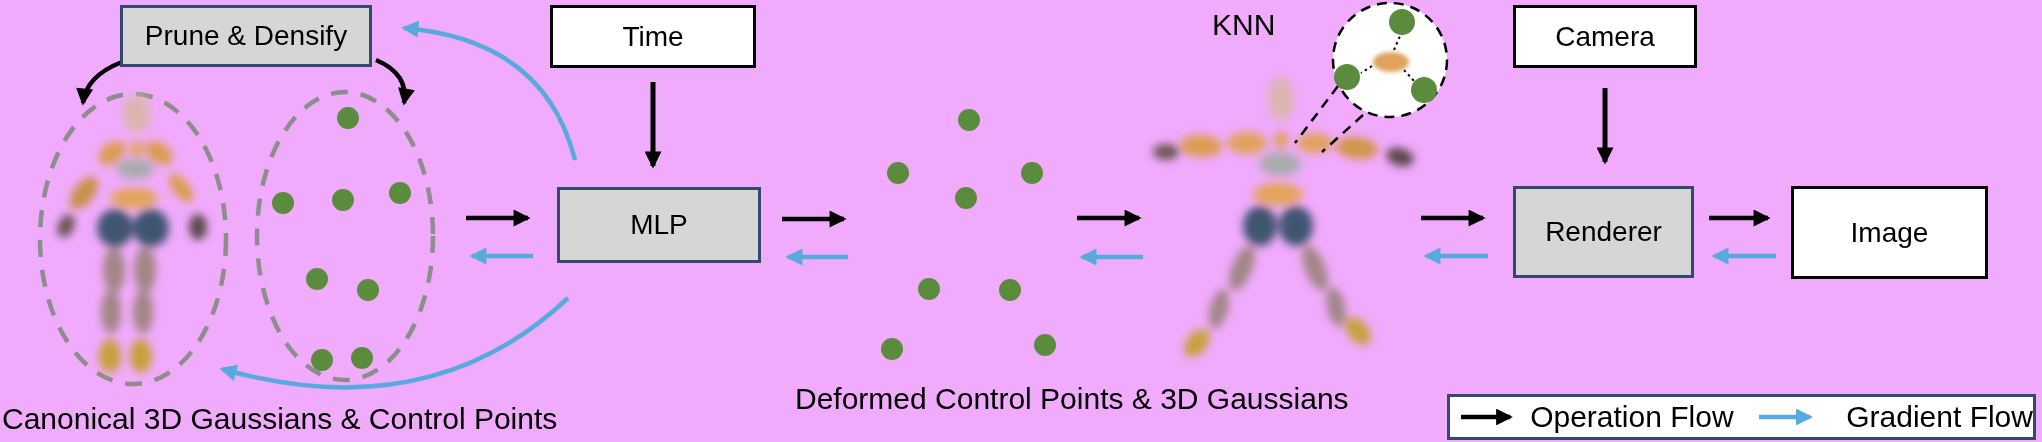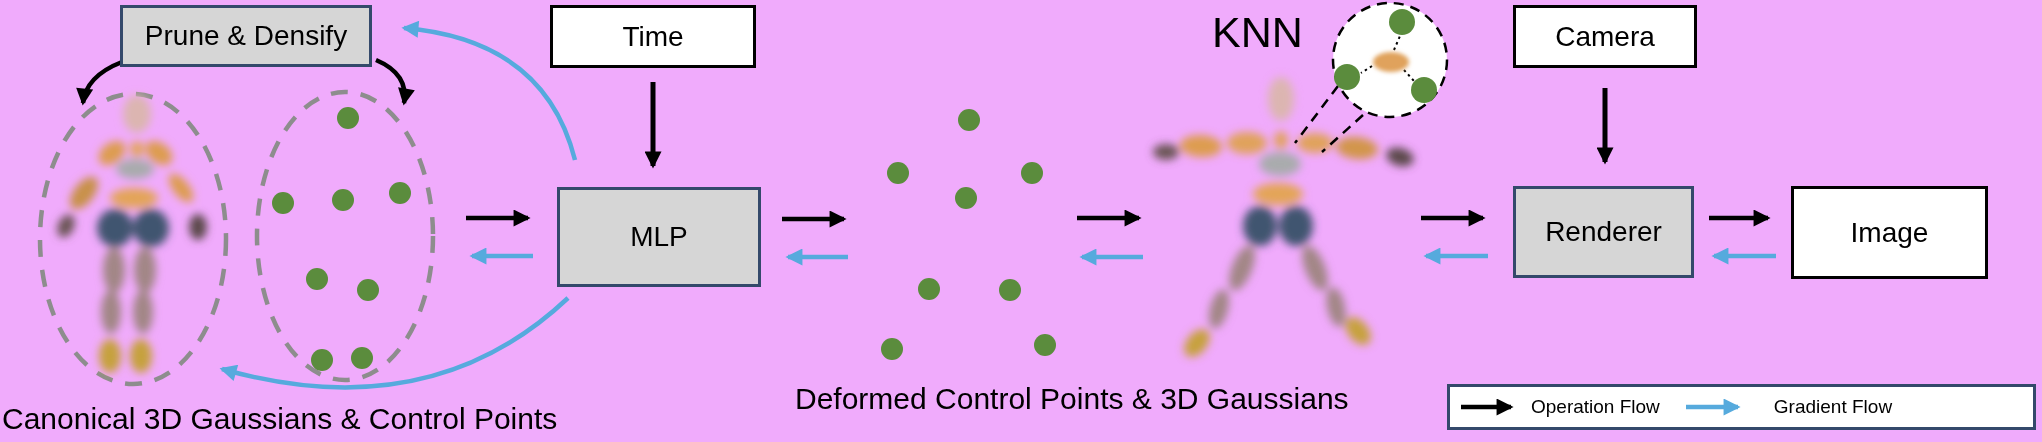--- a/index.html
+++ b/index.html
@@ -25,7 +25,7 @@
   }
   .knn-label{
     position:absolute;left:1212px;top:8px;
-    font-size:43px;color:#000;font-weight:500;
+    font-size:30px;color:#000;font-weight:500;
   }
   .legend{
     position:absolute;left:1447px;top:384px;width:589px;height:46px;

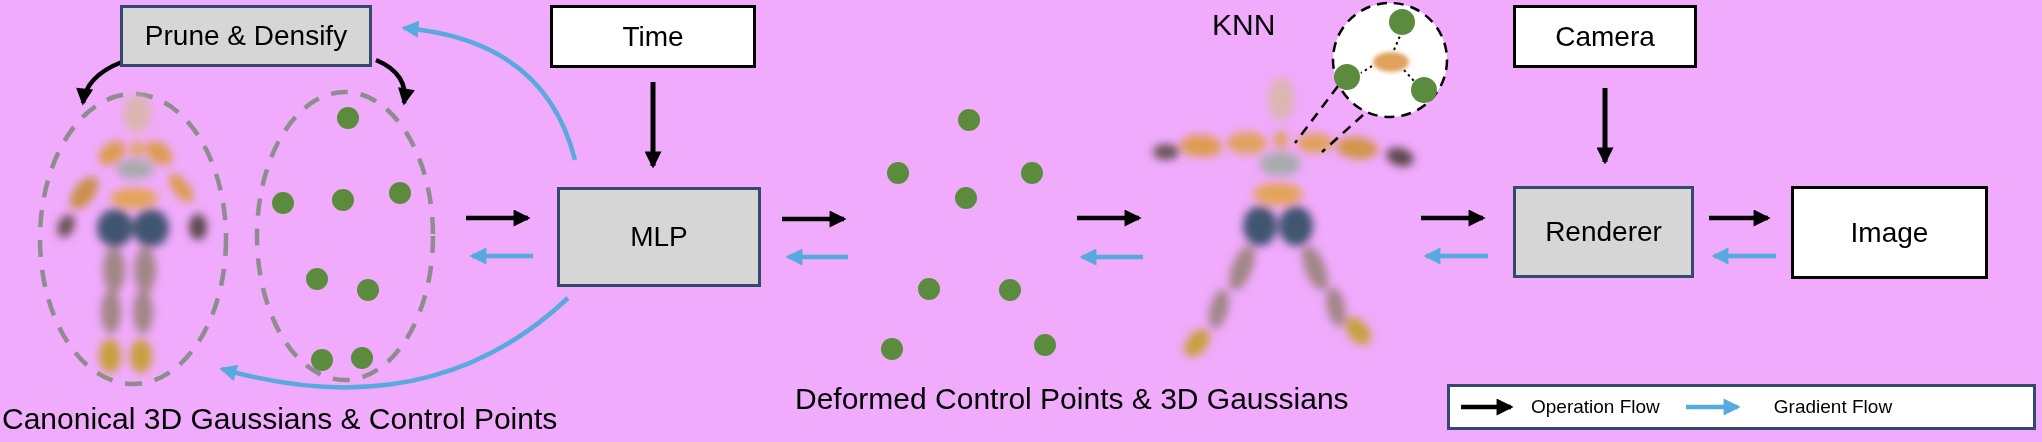--- a/index.html
+++ b/index.html
@@ -176,7 +176,7 @@
 
   <div class="box" style="left:550px;top:5px;width:206px;height:63px;text-align:center;">Time</div>
 
-  <div class="box gray" style="left:557px;top:187px;width:204px;height:100px;">MLP</div>
+  <div class="box gray" style="left:557px;top:187px;width:204px;height:76px;">MLP</div>
 
   <div class="box" style="left:1513px;top:5px;width:184px;height:63px;">Camera</div>
 

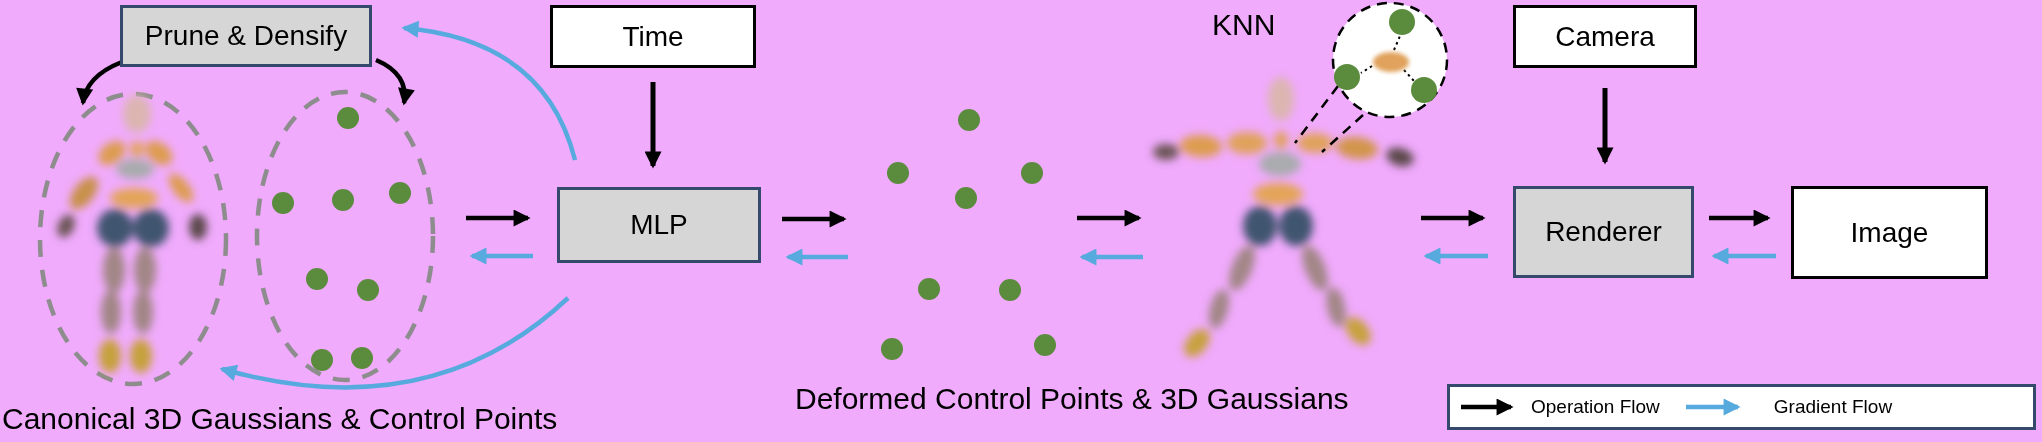--- a/index.html
+++ b/index.html
@@ -28,9 +28,9 @@
     font-size:30px;color:#000;font-weight:500;
   }
   .legend{
-    position:absolute;left:1447px;top:384px;width:589px;height:46px;
+    position:absolute;left:1447px;top:394px;width:589px;height:46px;
     box-sizing:border-box;background:#ffffff;border:3px solid #34496b;
-    display:flex;align-items:center;font-size:19px;color:#000;
+    display:flex;align-items:center;font-size:30px;color:#000;
     padding-left:9px;white-space:nowrap;
   }
   .legend .sp-sm{width:2px;}

